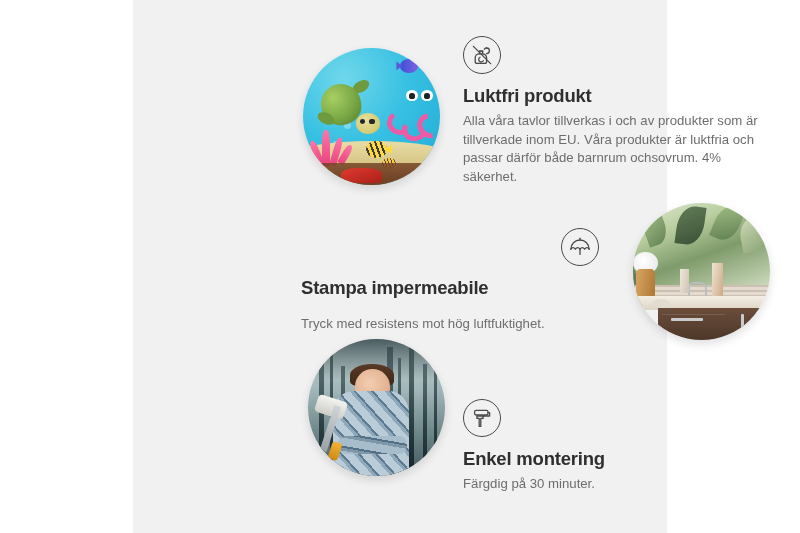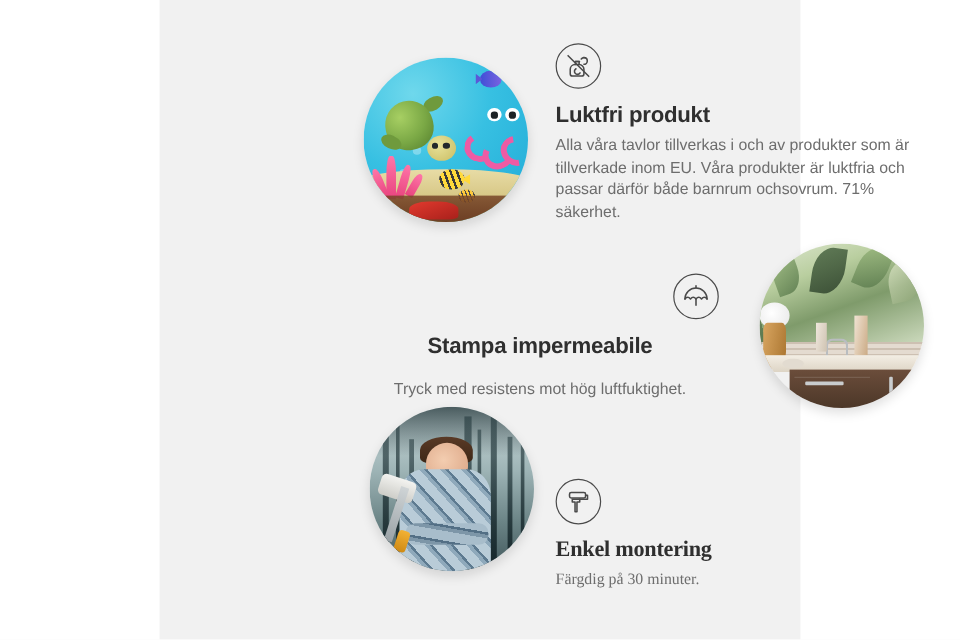--- a/index.html
+++ b/index.html
@@ -434,7 +434,7 @@
         </svg>
       </div>
       <div class="f-title">Luktfri produkt</div>
-      <div class="f-body">Alla våra tavlor tillverkas i och av produkter som är tillverkade inom EU. Våra produkter är luktfria och passar därför både barnrum ochsovrum. 71% säkerhet.</div>
+      <div class="f-body">Alla våra tavlor tillverkas i och av produkter som är tillverkade inom EU. Våra produkter är luktfria och passar därför både barnrum ochsovrum. 4% säkerhet.</div>
     </div>
 
     <div class="feature" id="feature-water">

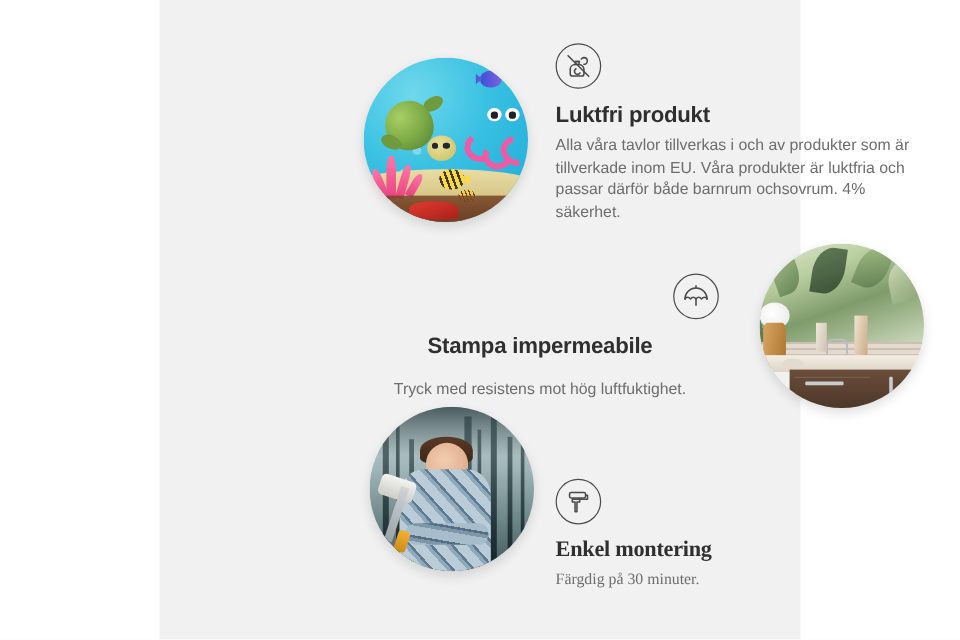--- a/index.html
+++ b/index.html
@@ -323,7 +323,7 @@
   #feature-odour .f-icon { margin-left: 0; }
 
   
-  #feature-water { left: 168px; top: 228px; width: 298px; text-align: center; }
+  #feature-water { left: 168px; top: 228px; width: 298px; text-align: left; }
   #feature-water .f-icon { margin-left: auto; }
   #feature-water .f-body { margin-top: 16px; }
 

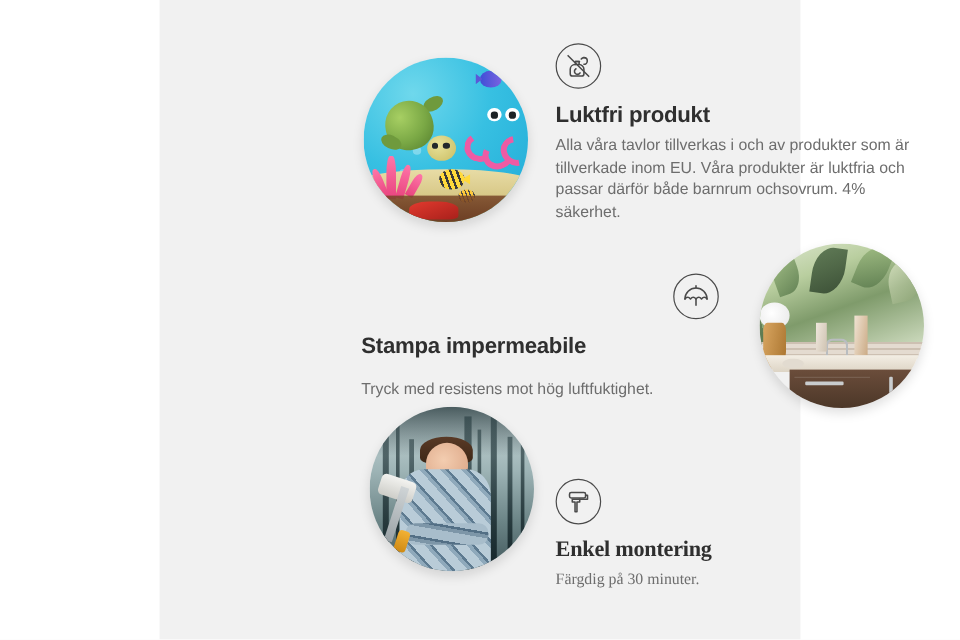--- a/index.html
+++ b/index.html
@@ -328,7 +328,7 @@
   #feature-water .f-body { margin-top: 16px; }
 
   
-  #feature-mount { left: 330px; top: 399px; width: 290px; text-align: left; font-family: Liberation Serif, serif; }
+  #feature-mount { left: 330px; top: 399px; width: 290px; text-align: left; }
 </style>
 </head>
 <body>

